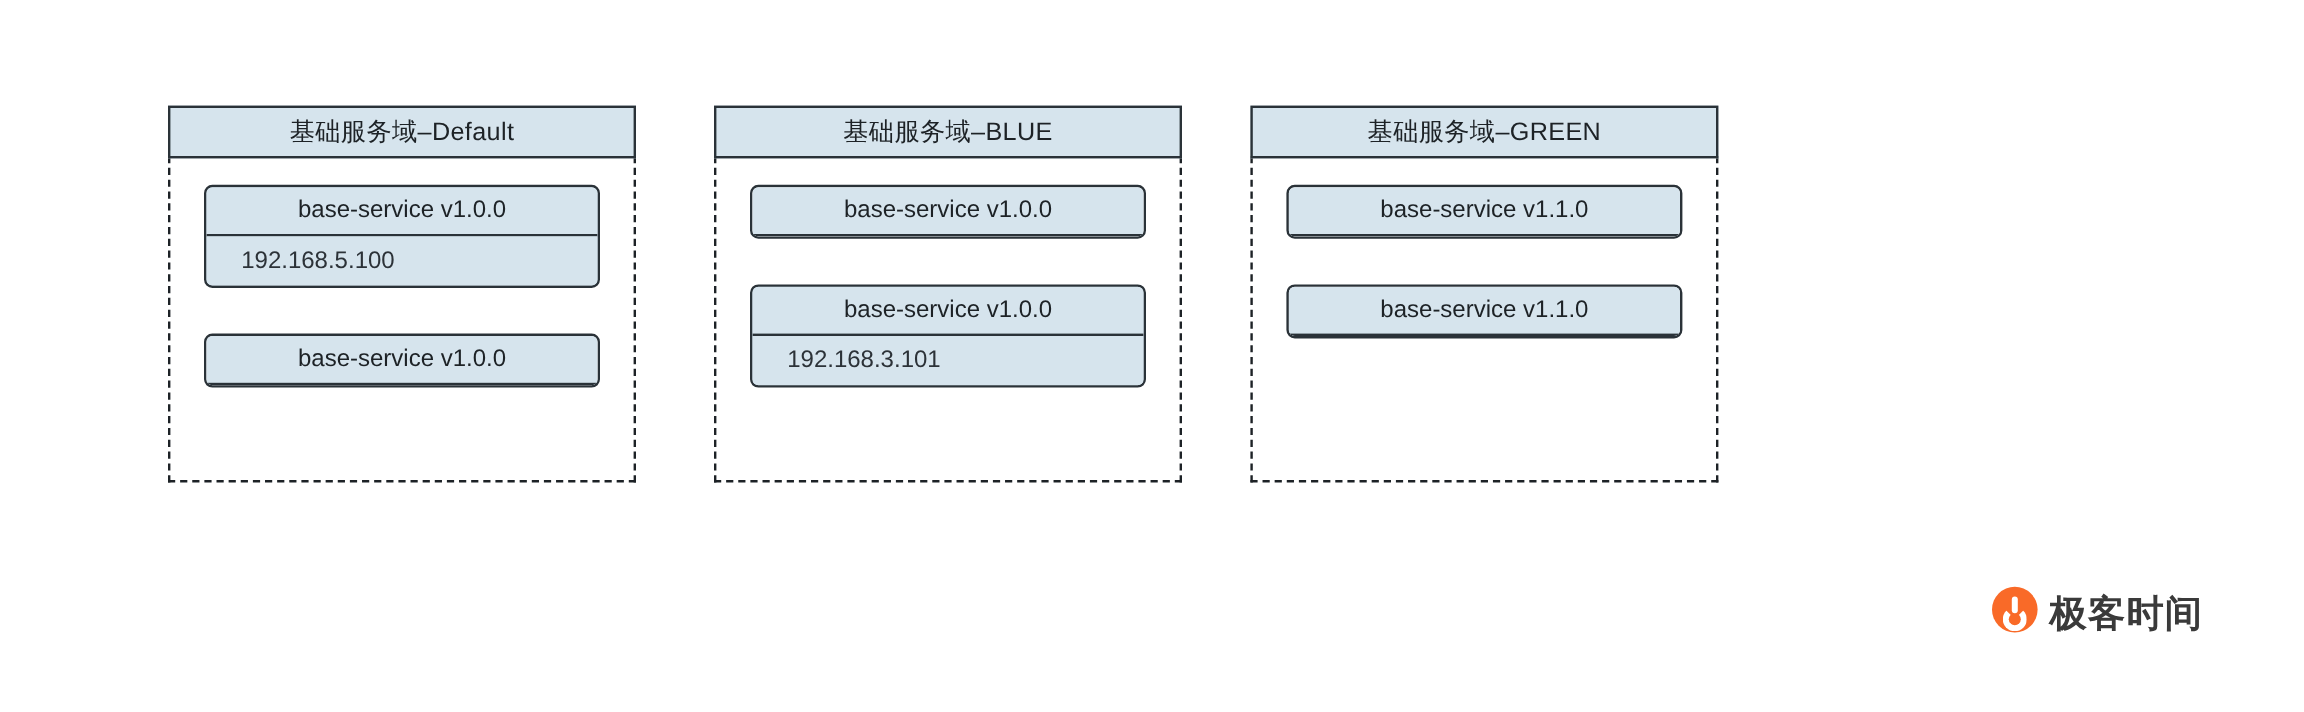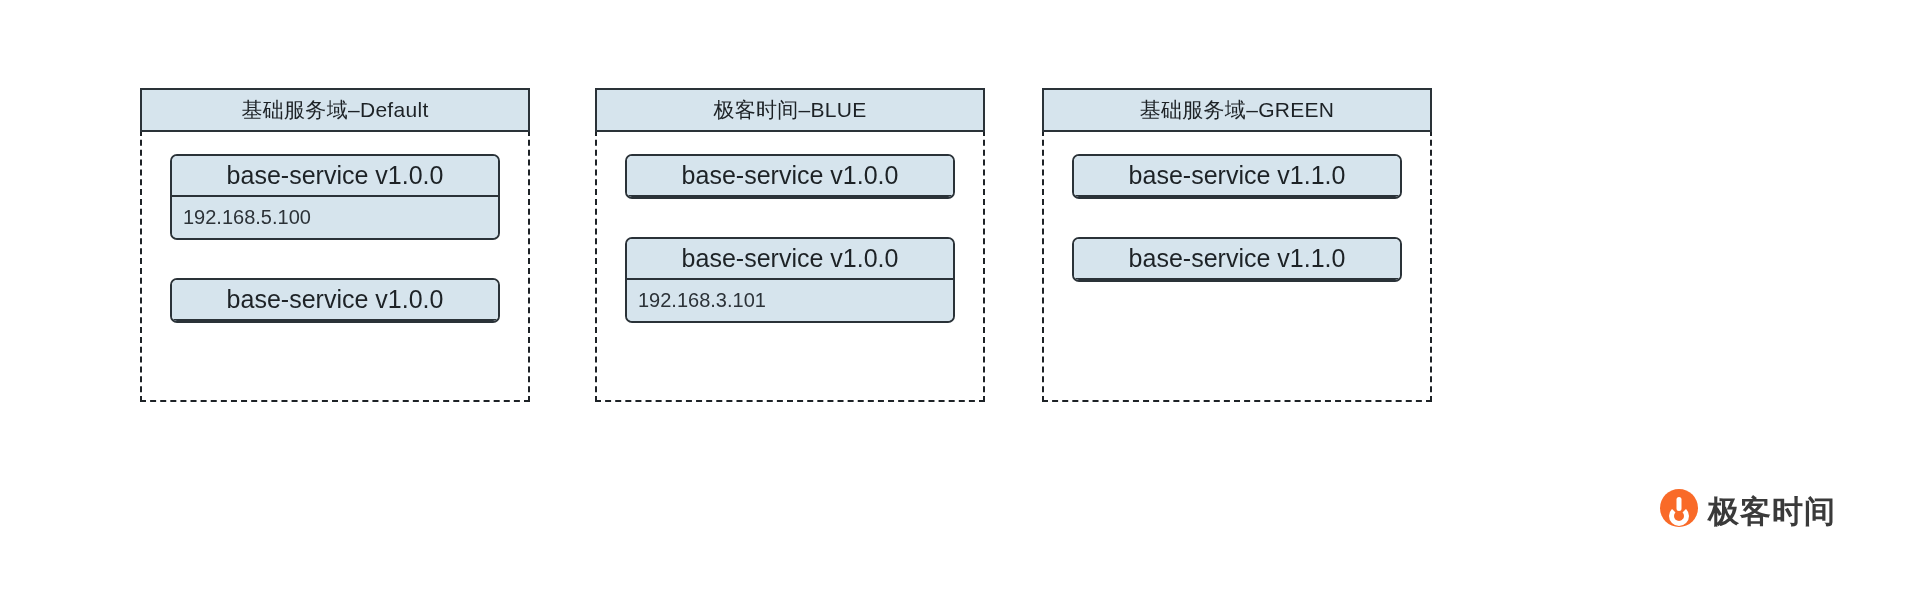--- a/index.html
+++ b/index.html
@@ -161,7 +161,7 @@
   </div>
 
   <div class="domain-group g1">
-    <div class="domain-header">极客时间–BLUE</div>
+    <div class="domain-header">基础服务域–BLUE</div>
     <div class="domain-body">
 
       <div class="service-card">

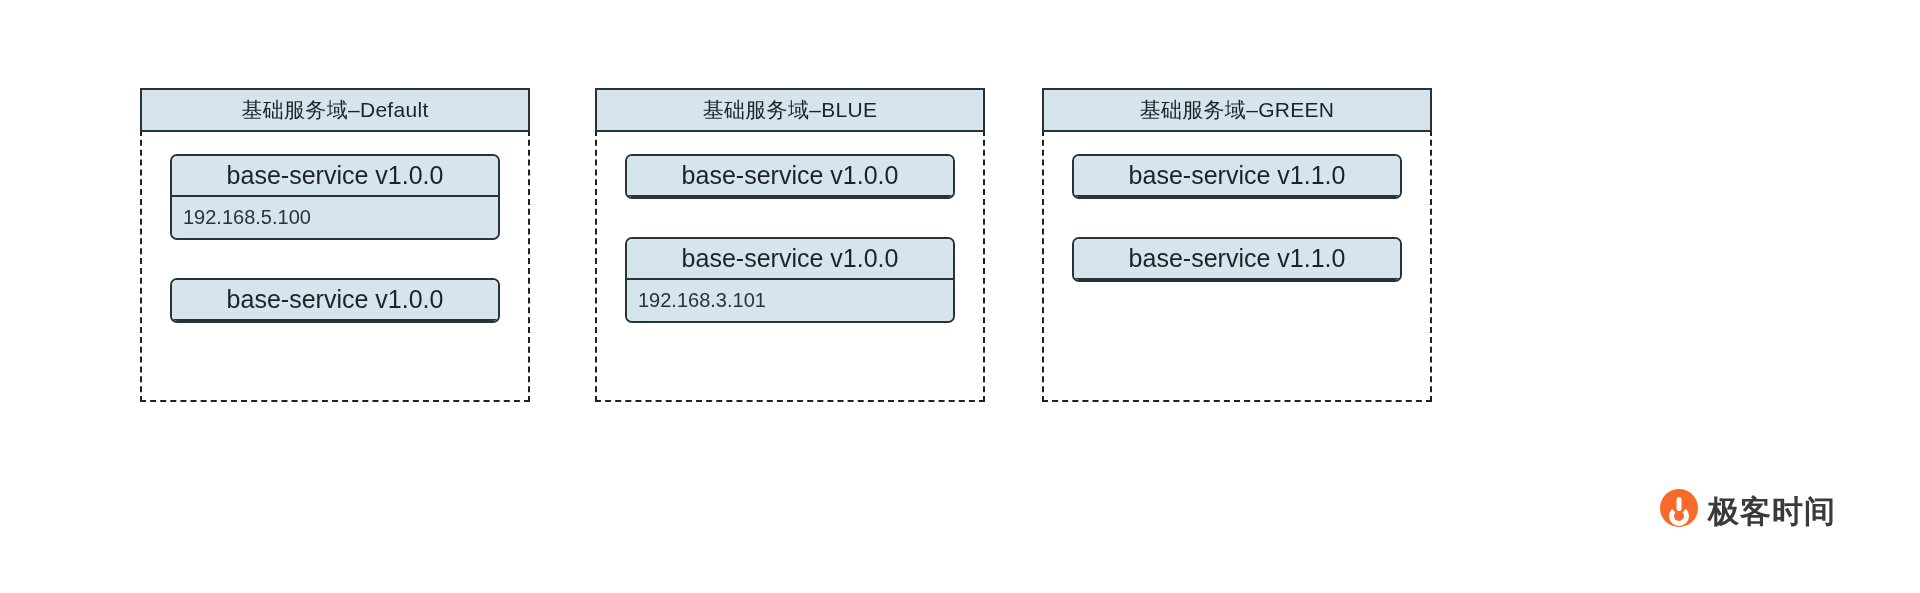--- a/index.html
+++ b/index.html
@@ -73,7 +73,7 @@
     display: flex;
     align-items: center;
     justify-content: center;
-    font-size: 25px;
+    font-size: 20px;
     color: #1d2226;
     border-bottom: 2.5px solid #2a3238;
     background: #d6e4ed;

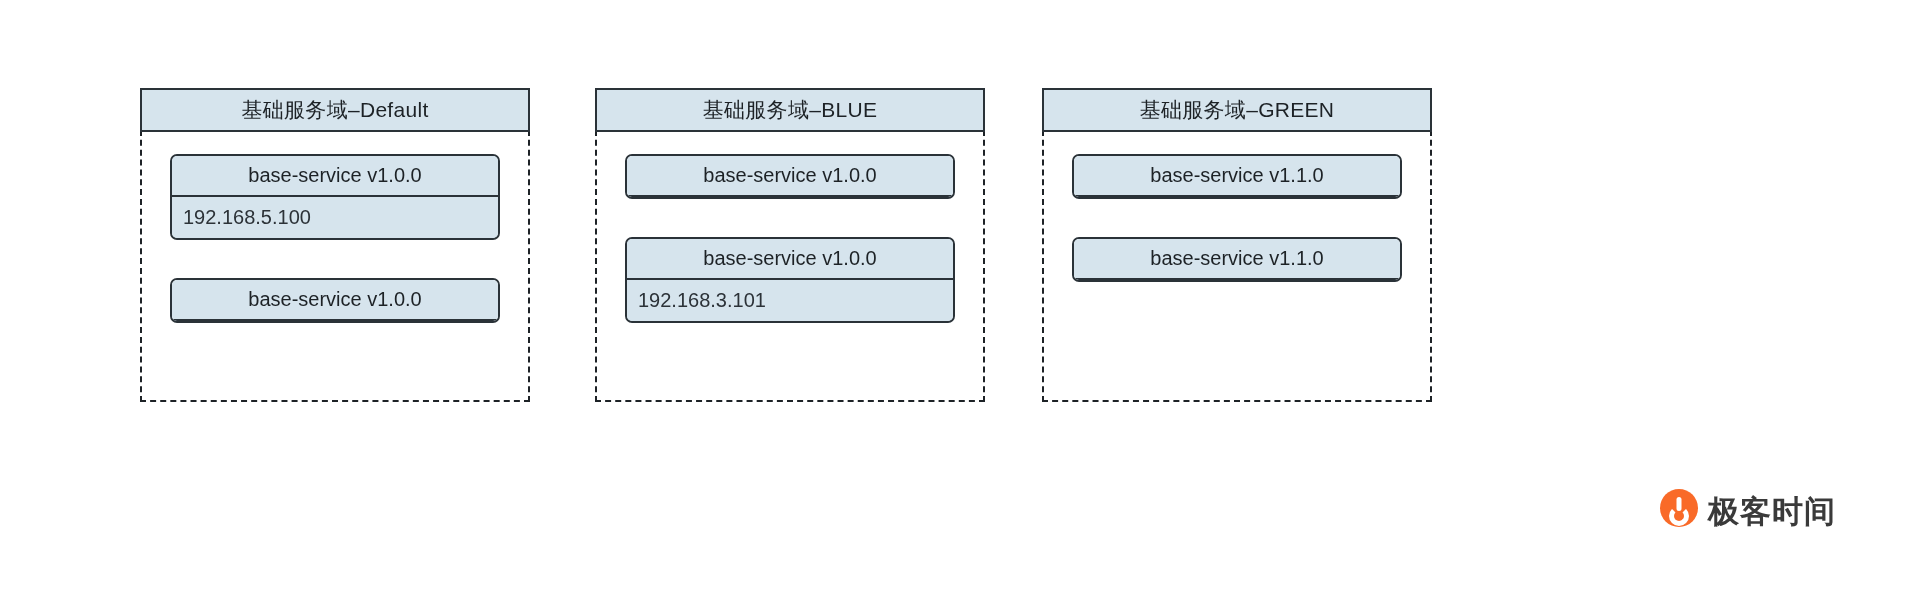--- a/index.html
+++ b/index.html
@@ -84,7 +84,7 @@
     height: 41px;
     display: flex;
     align-items: center;
-    padding-left: 11px;
+    padding-left: 29px;
     font-size: 20px;
     color: #2c3238;
     background: #d6e4ed;

